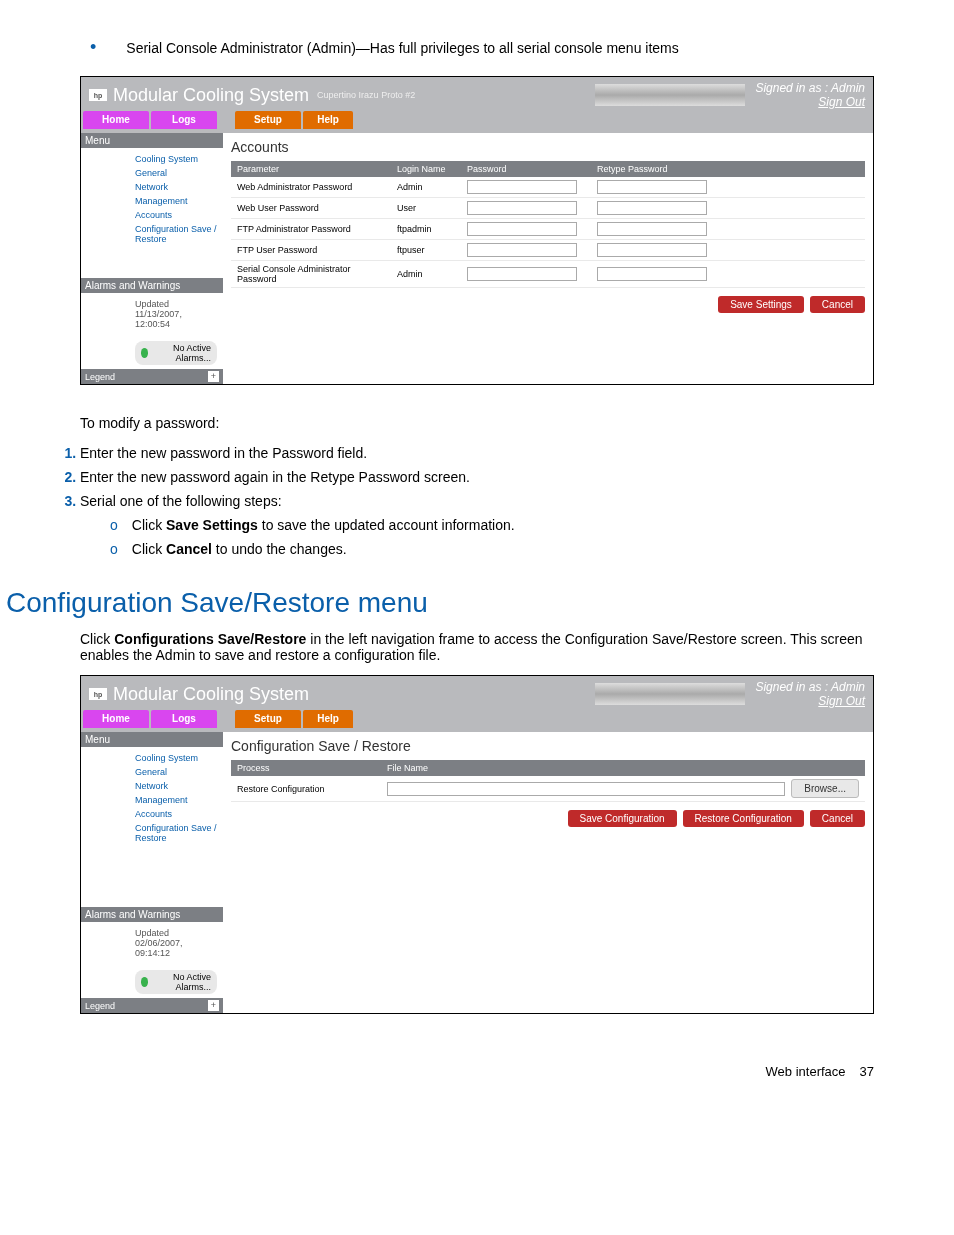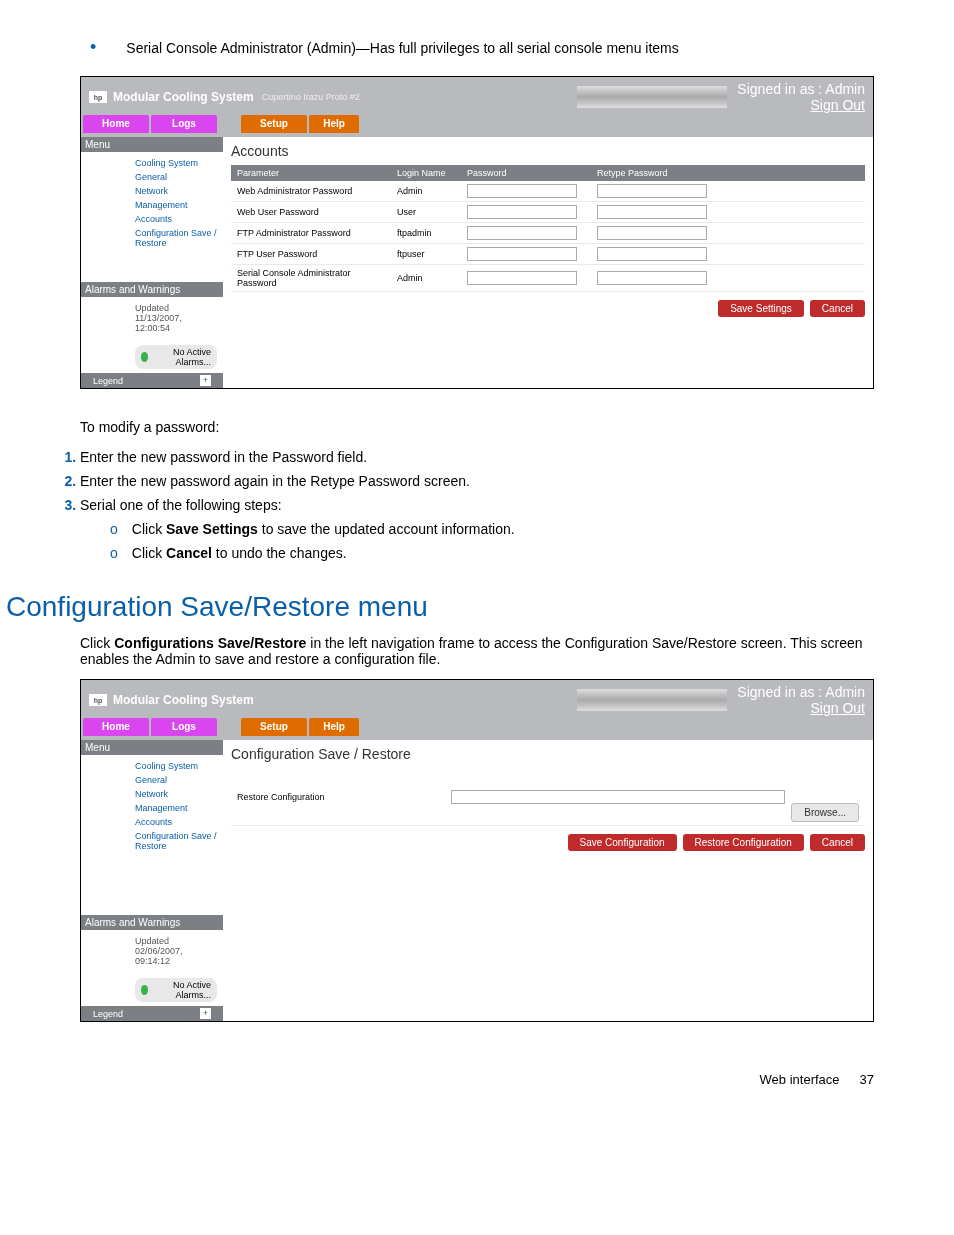--- a/index.html
+++ b/index.html
@@ -13,7 +13,7 @@
   .shot-gray { background: #b9babd; }
   .shot-hdr { display: flex; align-items: center; padding: 4px 8px 2px 8px; }
   .shot-hdr .hp { width: 18px; height: 12px; background: #fff; margin-right: 6px; display: flex; align-items: center; justify-content: center; font-size: 7px; font-weight: bold; color: #555; }
-  .shot-hdr .title { color: #fff; font-size: 12px; font-weight: 700; }
+  .shot-hdr .title { color: #fff; font-size: 18px; font-weight: 400; }
   .shot-hdr .sub { color: #eee; font-size: 9px; margin-left: 8px; }
   .shot-hdr .spacer { flex: 1; }
   .shot-hdr .img { width: 150px; height: 22px; background: linear-gradient(#ddd,#aaa,#ddd); margin-right: 10px; }

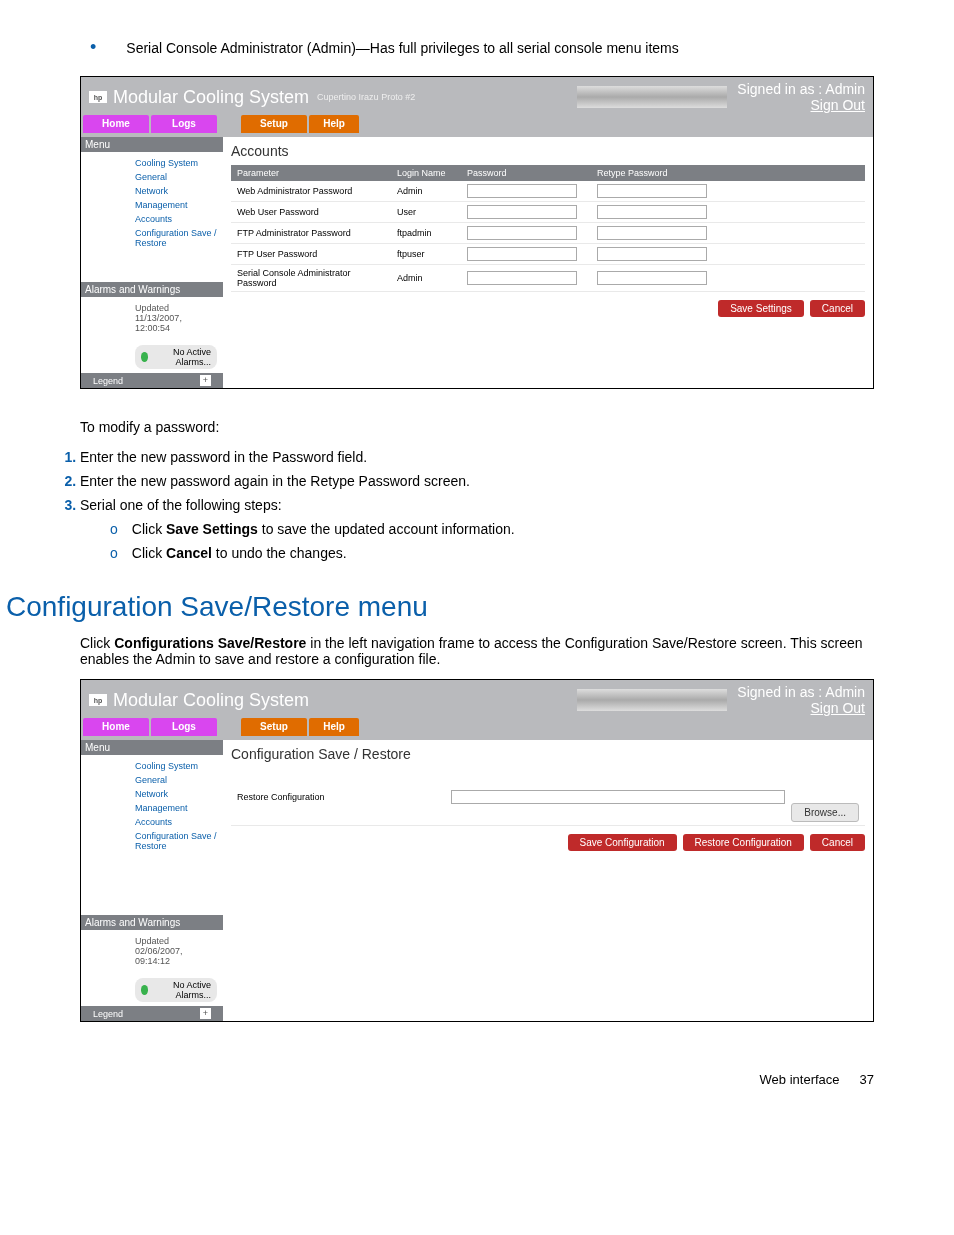--- a/index.html
+++ b/index.html
@@ -17,7 +17,7 @@
   .shot-hdr .sub { color: #eee; font-size: 9px; margin-left: 8px; }
   .shot-hdr .spacer { flex: 1; }
   .shot-hdr .img { width: 150px; height: 22px; background: linear-gradient(#ddd,#aaa,#ddd); margin-right: 10px; }
-  .shot-hdr .signed { color: #fff; font-size: 14px; text-align: right; }
+  .shot-hdr .signed { color: #fff; font-size: 12px; text-align: right; font-style: italic; }
   .shot-hdr .signout { text-decoration: underline; }
 
   .tabrow { display: flex; padding: 0 0 4px 2px; gap: 2px; }

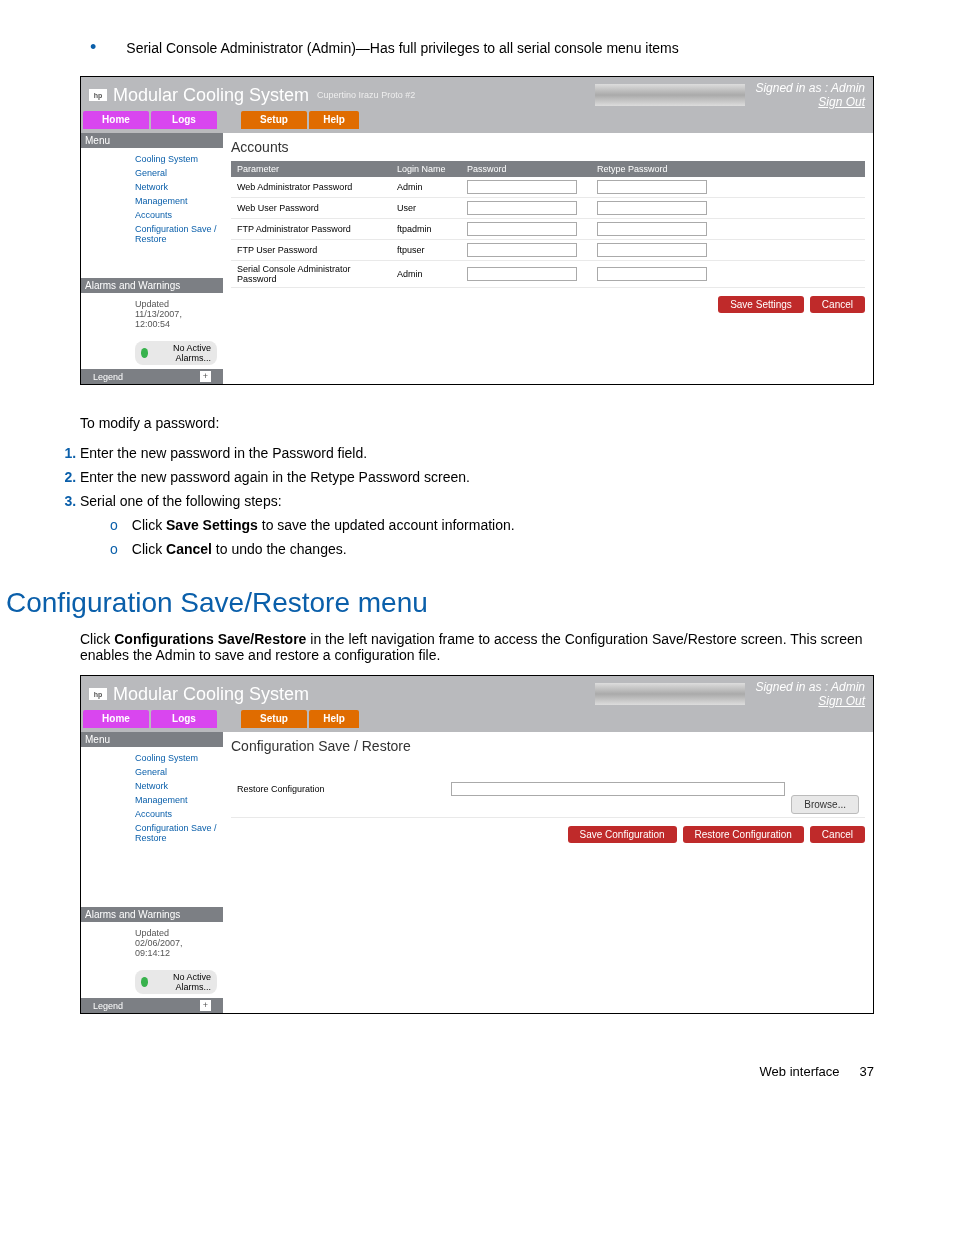--- a/index.html
+++ b/index.html
@@ -24,7 +24,7 @@
   .tab { background: #d946ef; color: #fff; font-weight: bold; font-size: 10px; height: 18px; line-height: 18px; text-align: center; border-radius: 2px 2px 0 0; }
   .tab-home { width: 66px; }
   .tab-logs { width: 66px; }
-  .tab-setup { width: 66px; background: #e06c00; margin-left: 10px; }
+  .tab-setup { width: 66px; background: #e06c00; margin-left: 4px; }
   .tab-help { width: 50px; background: #e06c00; }
   .tab-gap { width: 10px; background: transparent; }
 

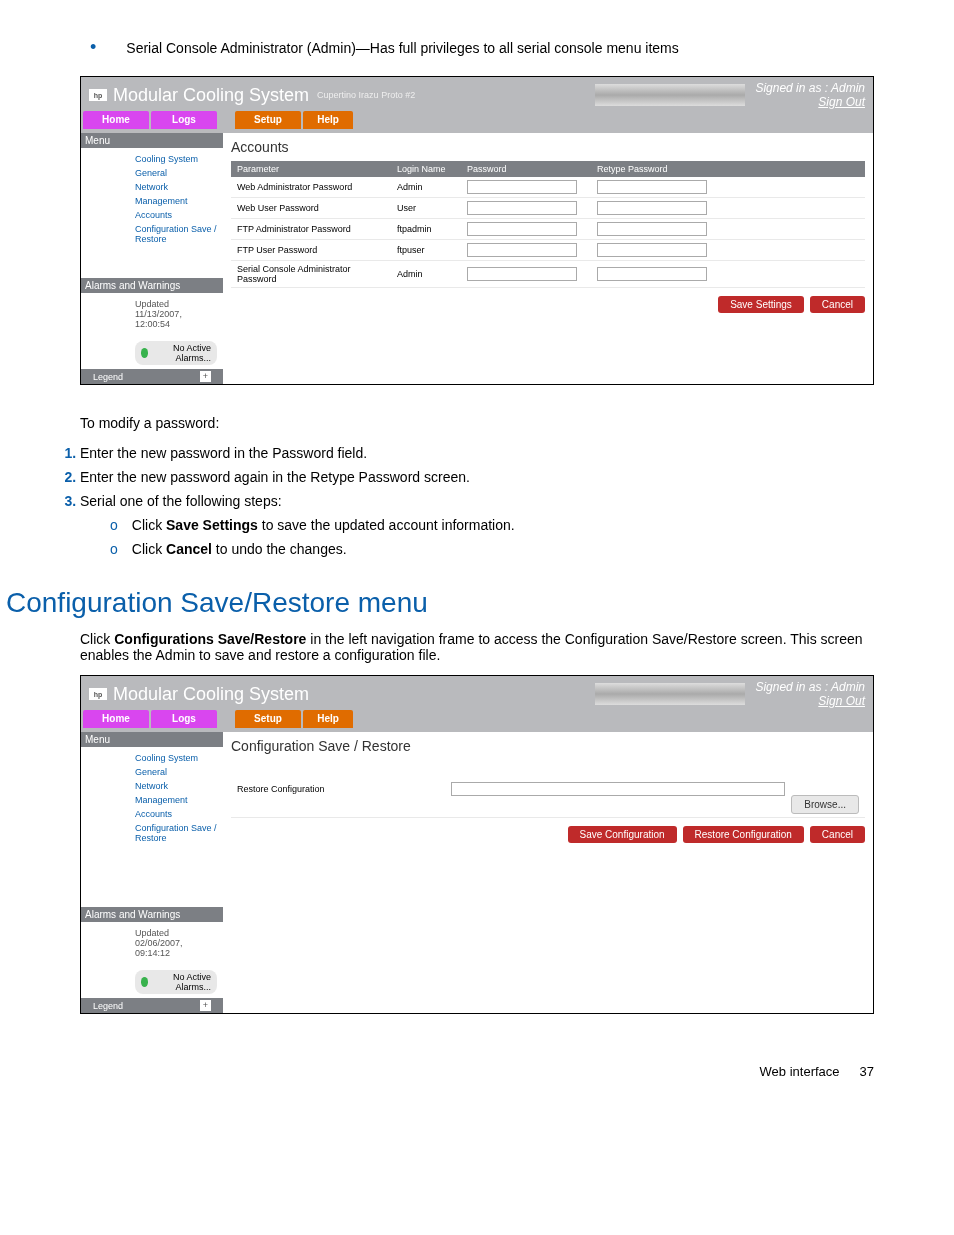--- a/index.html
+++ b/index.html
@@ -36,7 +36,7 @@
   .side-sub { color: #555; padding: 2px 0 2px 0; }
   .alarm-pill { background: #e8e8e8; border-radius: 8px; padding: 2px 6px; margin-top: 10px; display: flex; align-items: center; gap: 6px; text-align: right; }
   .alarm-pill .ok { width: 10px; height: 10px; background: #38b24d; border-radius: 50%; }
-  .legend-row { background: #7c7f84; color: #fff; padding: 2px 12px; display: flex; justify-content: space-between; align-items: center; }
+  .legend-row { background: #7c7f84; color: #fff; padding: 2px 4px; display: flex; justify-content: space-between; align-items: center; }
   .legend-plus { width: 11px; height: 11px; background: #fff; color: #555; font-size: 9px; text-align: center; line-height: 11px; }
 
   .shot-main { flex: 1; padding: 6px 8px; }

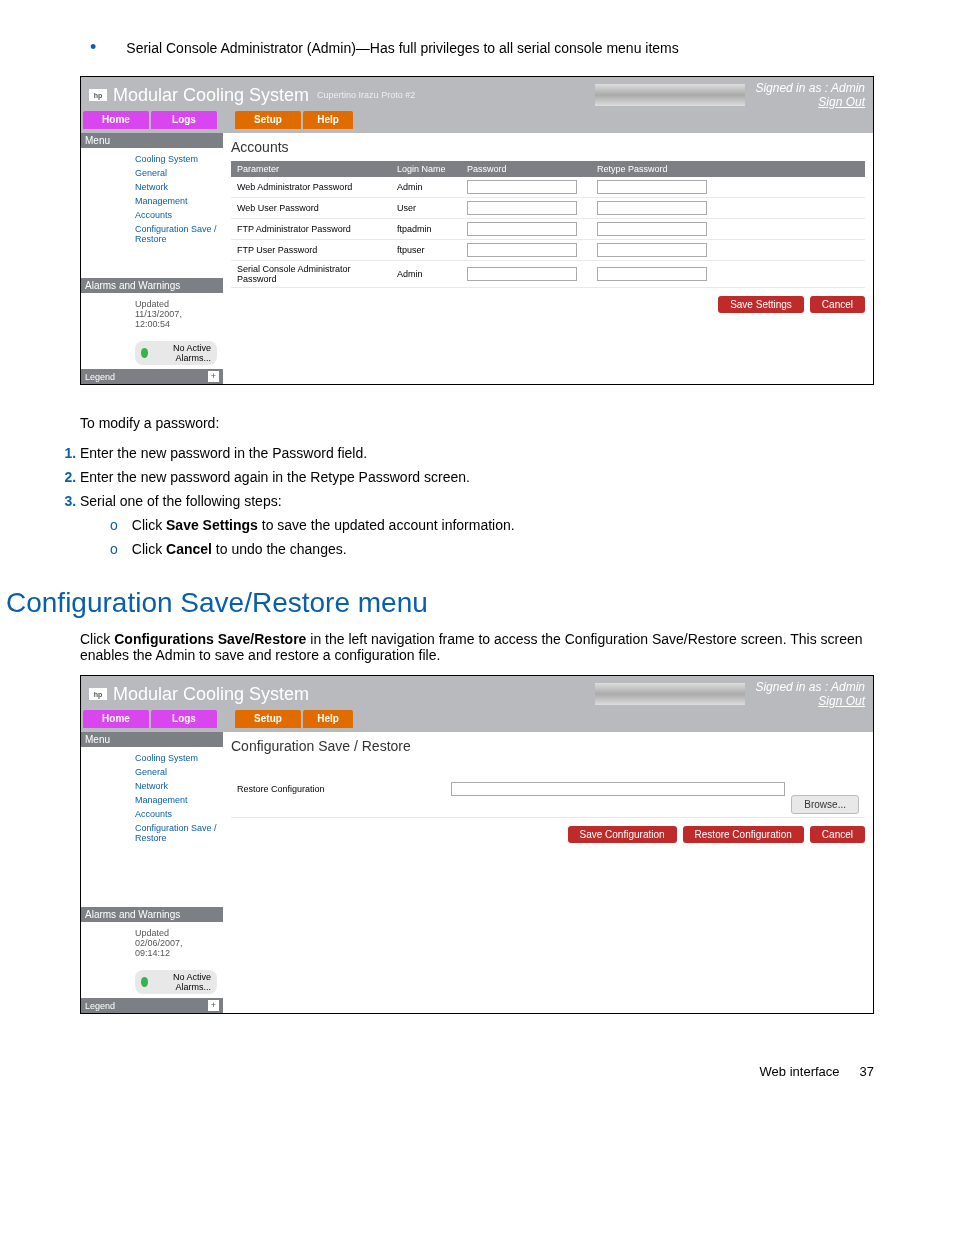--- a/index.html
+++ b/index.html
@@ -260,6 +260,10 @@
         <div class="main-title">Configuration Save / Restore</div>
         <table class="tbl">
           <tbody>
+              <tr>
+            <th style="width:150px">Process</th>
+            <th>File Name</th>
+          </tr>
           <tr>
             <td>Restore Configuration</td>
             <td>

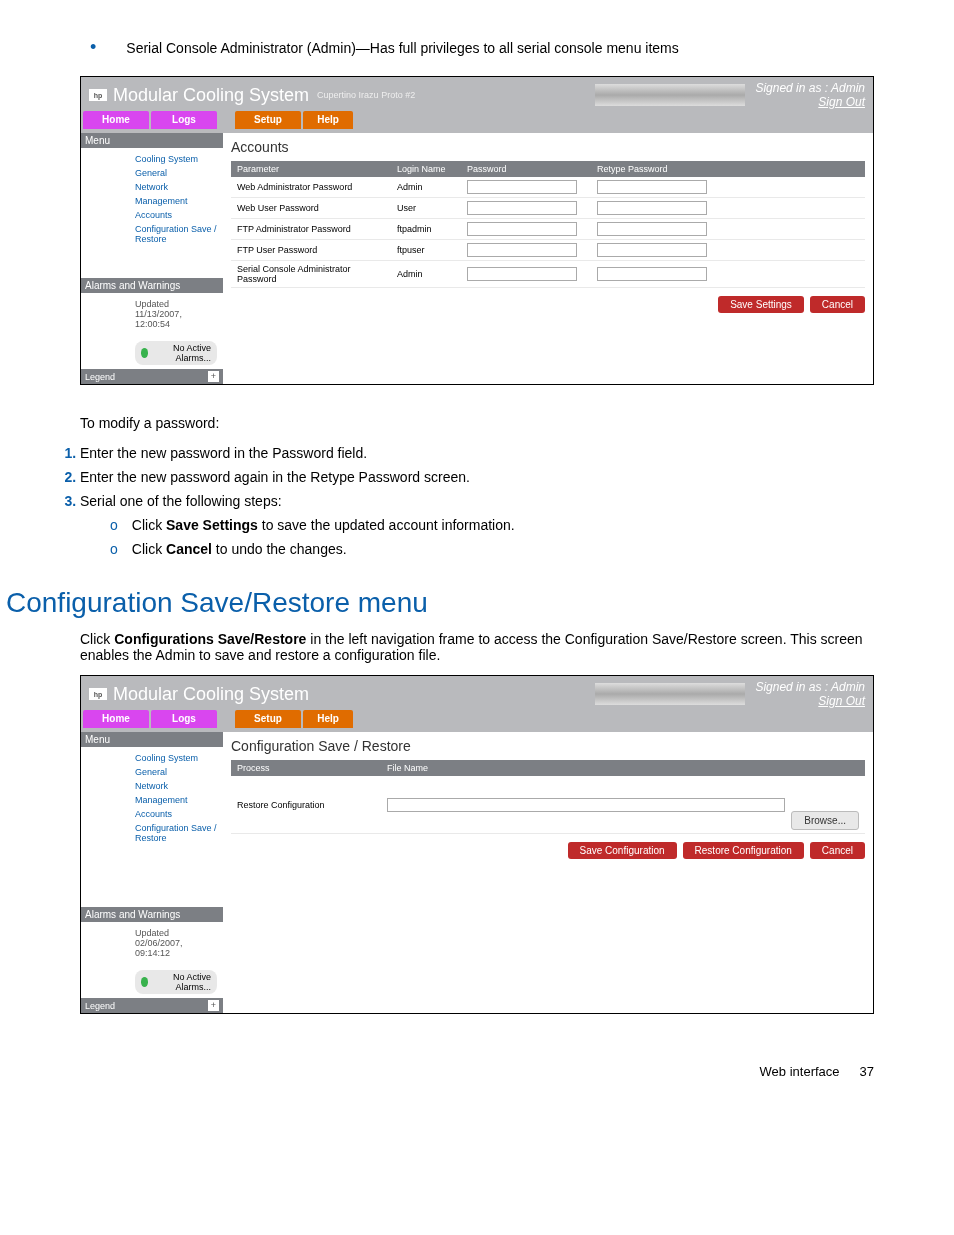--- a/index.html
+++ b/index.html
@@ -48,7 +48,7 @@
 
   .btnrow { display: flex; justify-content: flex-end; gap: 6px; margin-top: 8px; }
   .btn { background: #bf2a2a; color: #fff; font-size: 10px; padding: 3px 12px; border-radius: 3px; }
-  .btn-gray { background: #e8e8e8; color: #333; border: 1px solid #bbb; margin-top: 32px; }
+  .btn-gray { background: #e8e8e8; color: #333; border: 1px solid #bbb; }
 
   
   .body-text { margin: 20px 0 10px 0; }

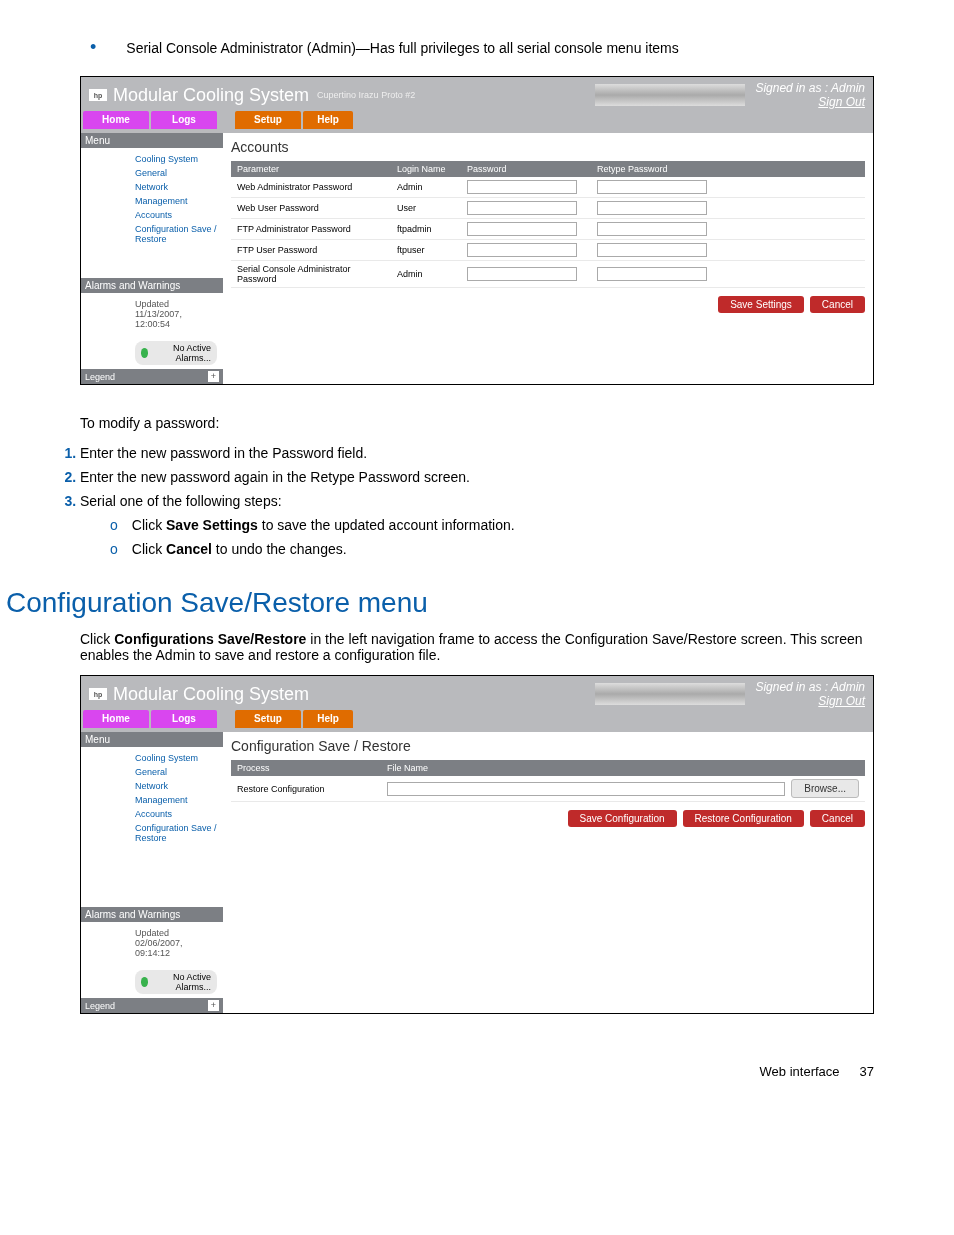--- a/index.html
+++ b/index.html
@@ -61,7 +61,7 @@
 
   h2.section { color: #0a5faa; font-weight: normal; font-size: 28px; margin: 22px 0 12px -74px; }
 
-  .footer { display: flex; justify-content: flex-end; margin-top: 50px; font-size: 13px; gap: 20px; }
+  .footer { display: flex; justify-content: flex-end; margin-top: 50px; font-size: 13px; gap: 14px; }
 </style>
 </head>
 <body>

